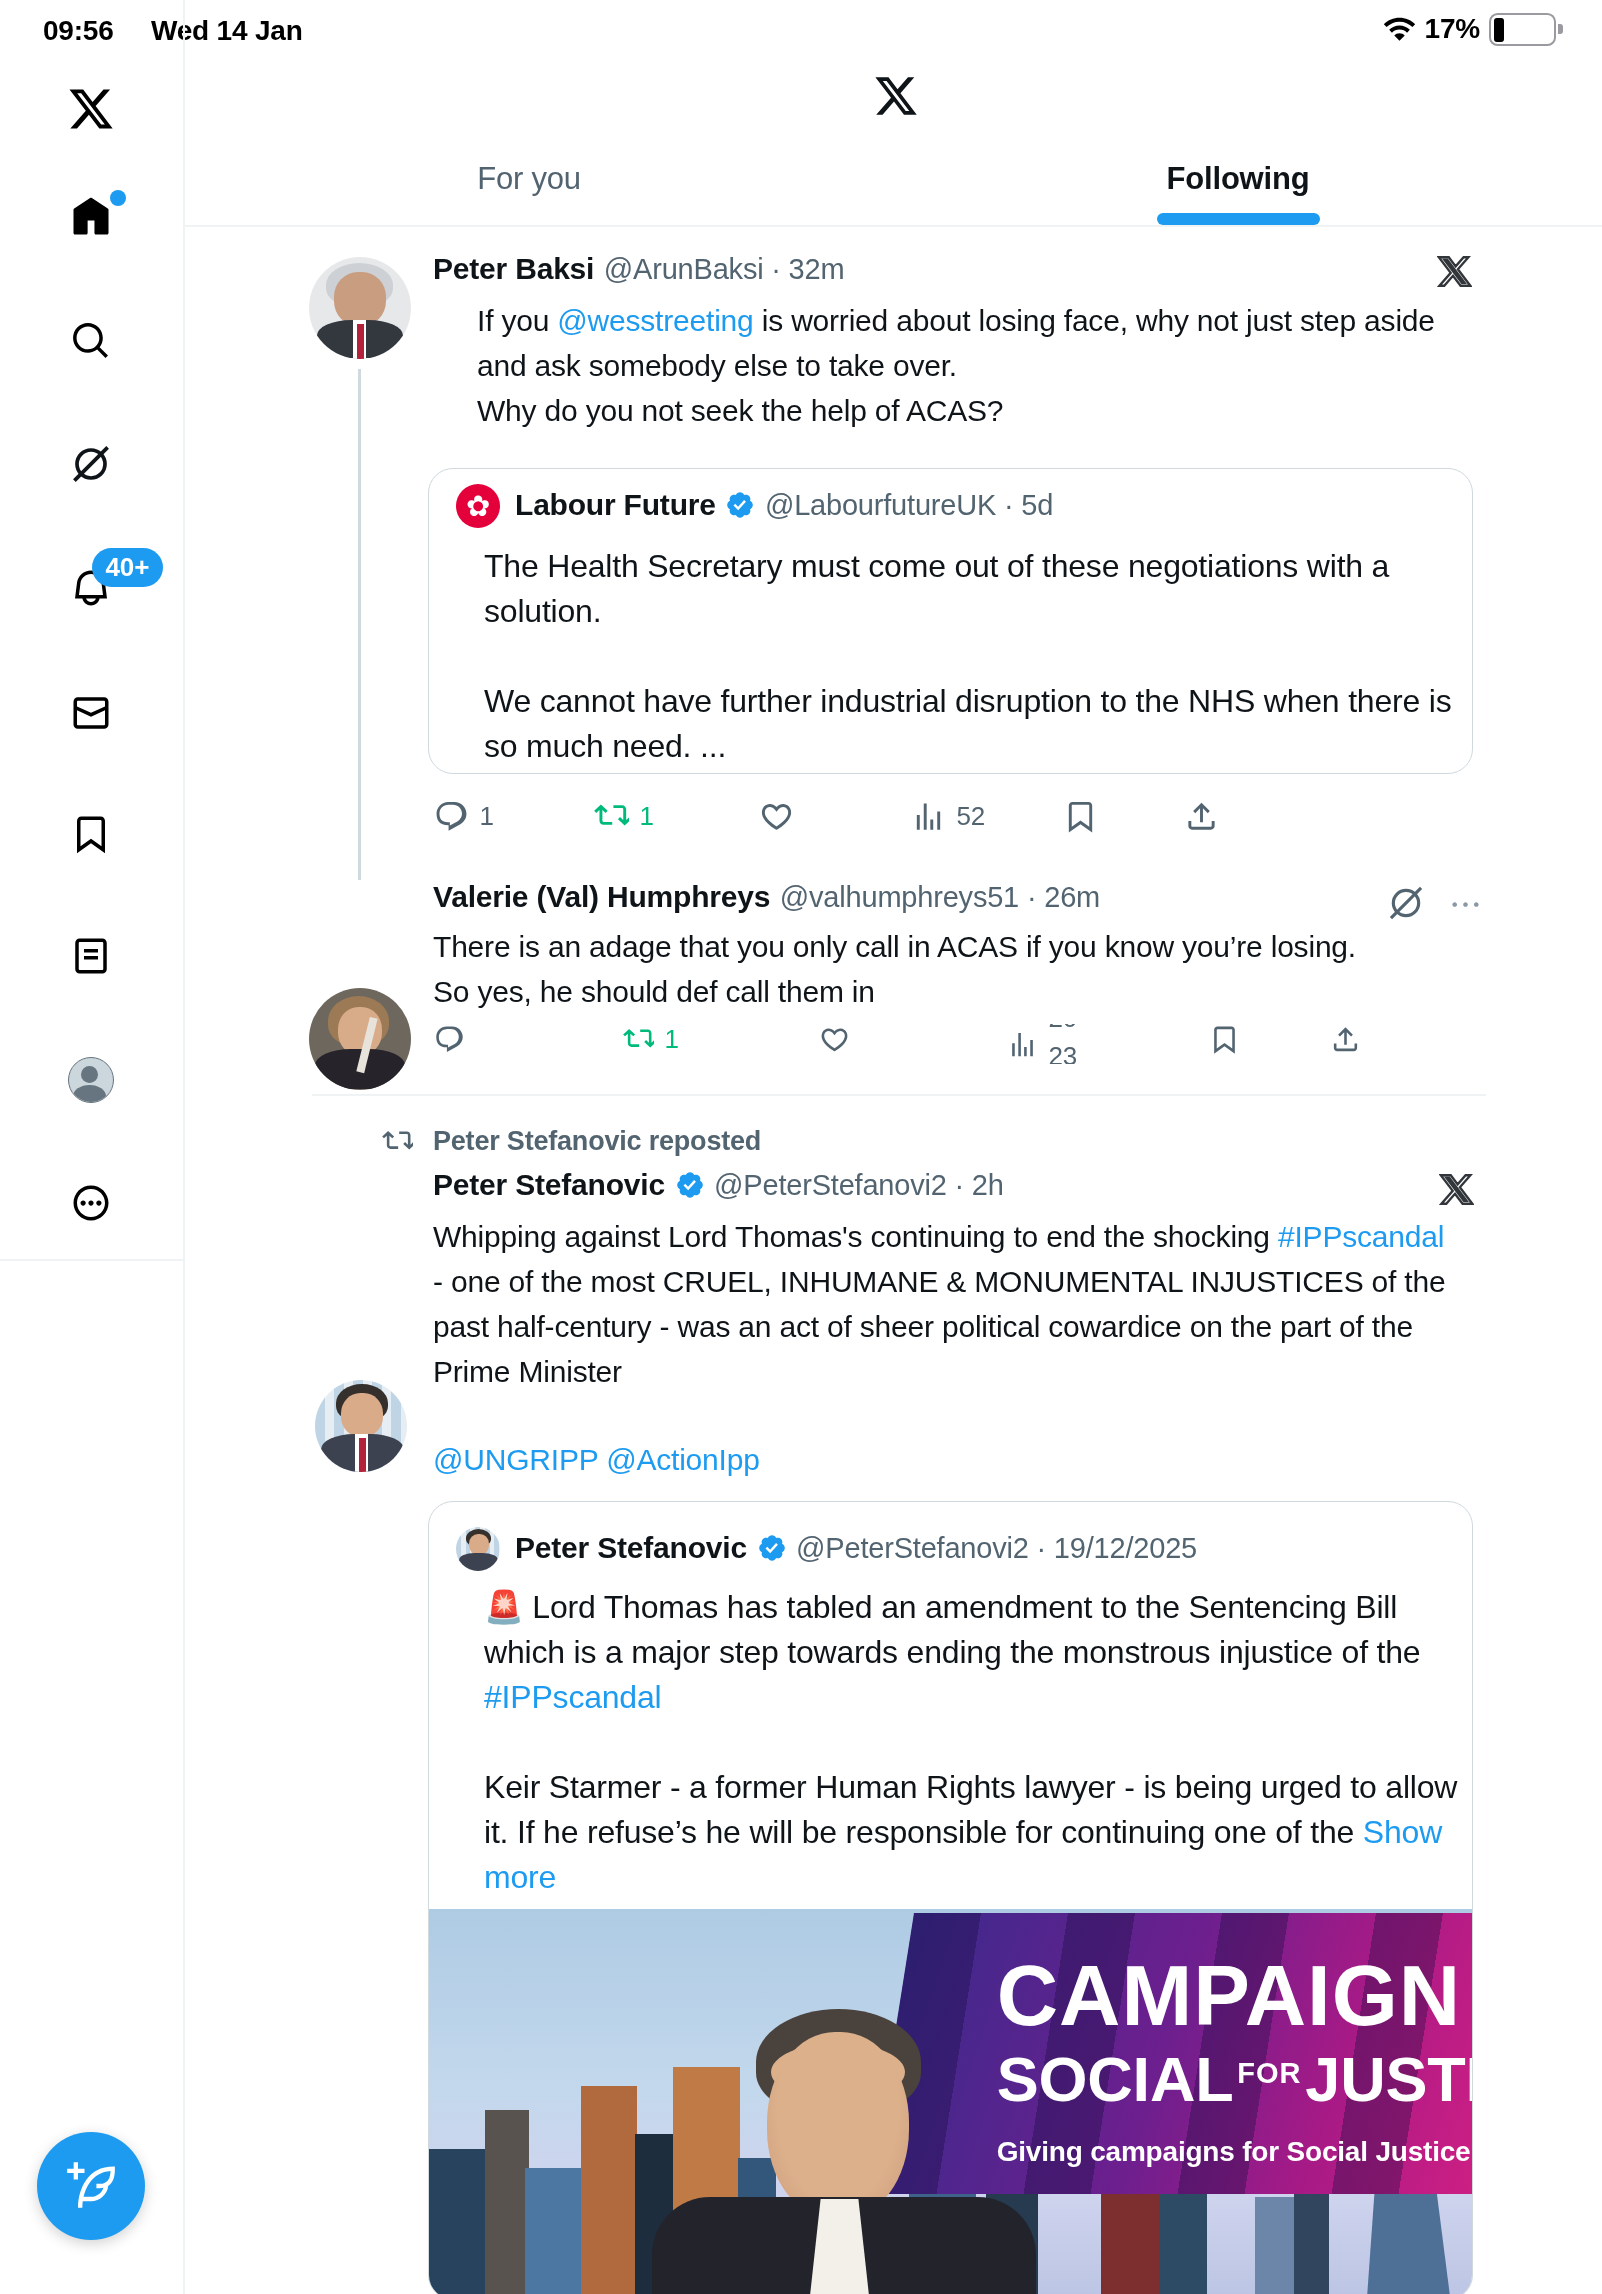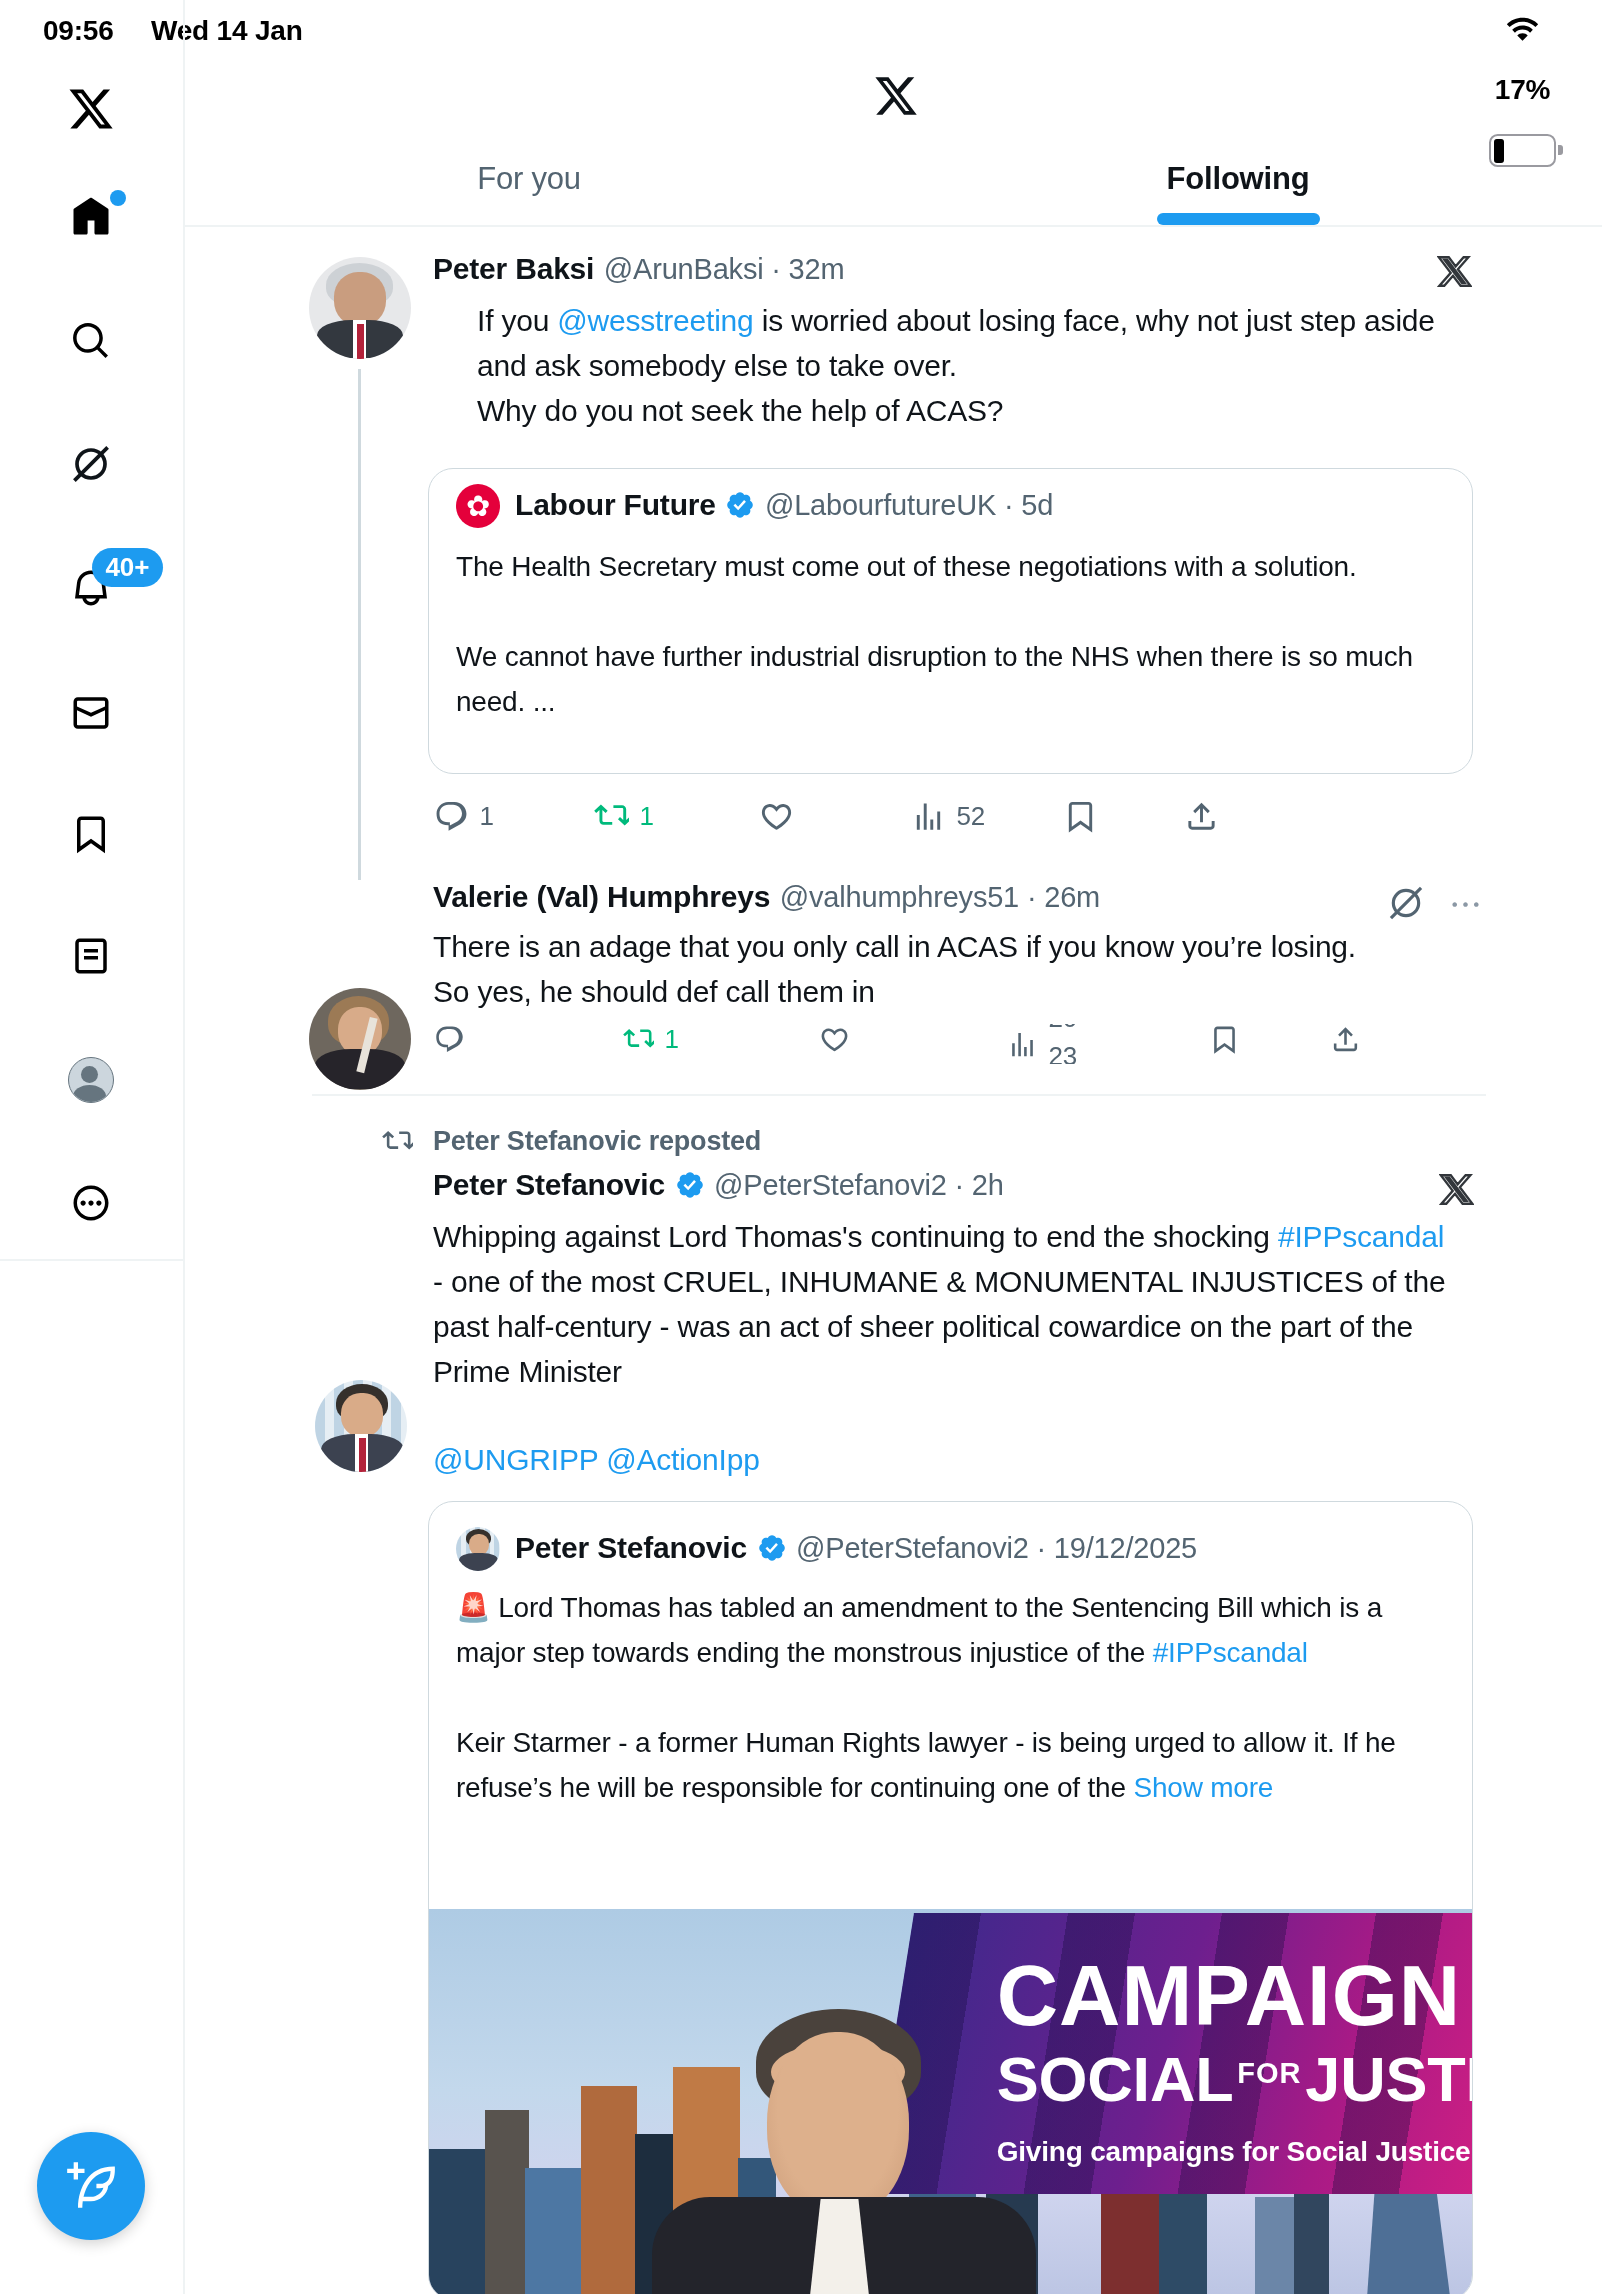--- a/index.html
+++ b/index.html
@@ -8,7 +8,7 @@
   .abs{position:absolute;}
   
   .sb-text{font-size:28px;font-weight:700;color:#000;}
-  .sb-right{display:flex;align-items:center;gap:28px;flex-direction:column;}
+  .sb-right{display:flex;align-items:flex-start;gap:9px;}
   .batt{width:63px;height:29px;border:2.9px solid #9a9aa0;border-radius:8.6px;position:relative;}
   .batt i{position:absolute;left:2.9px;top:2.9px;bottom:2.9px;width:10.6px;background:#000;border-radius:2.9px;}
   .batt u{position:absolute;right:-8.6px;top:8.6px;width:4.8px;height:9.6px;background:#9a9aa0;border-radius:0 2.9px 2.9px 0;}

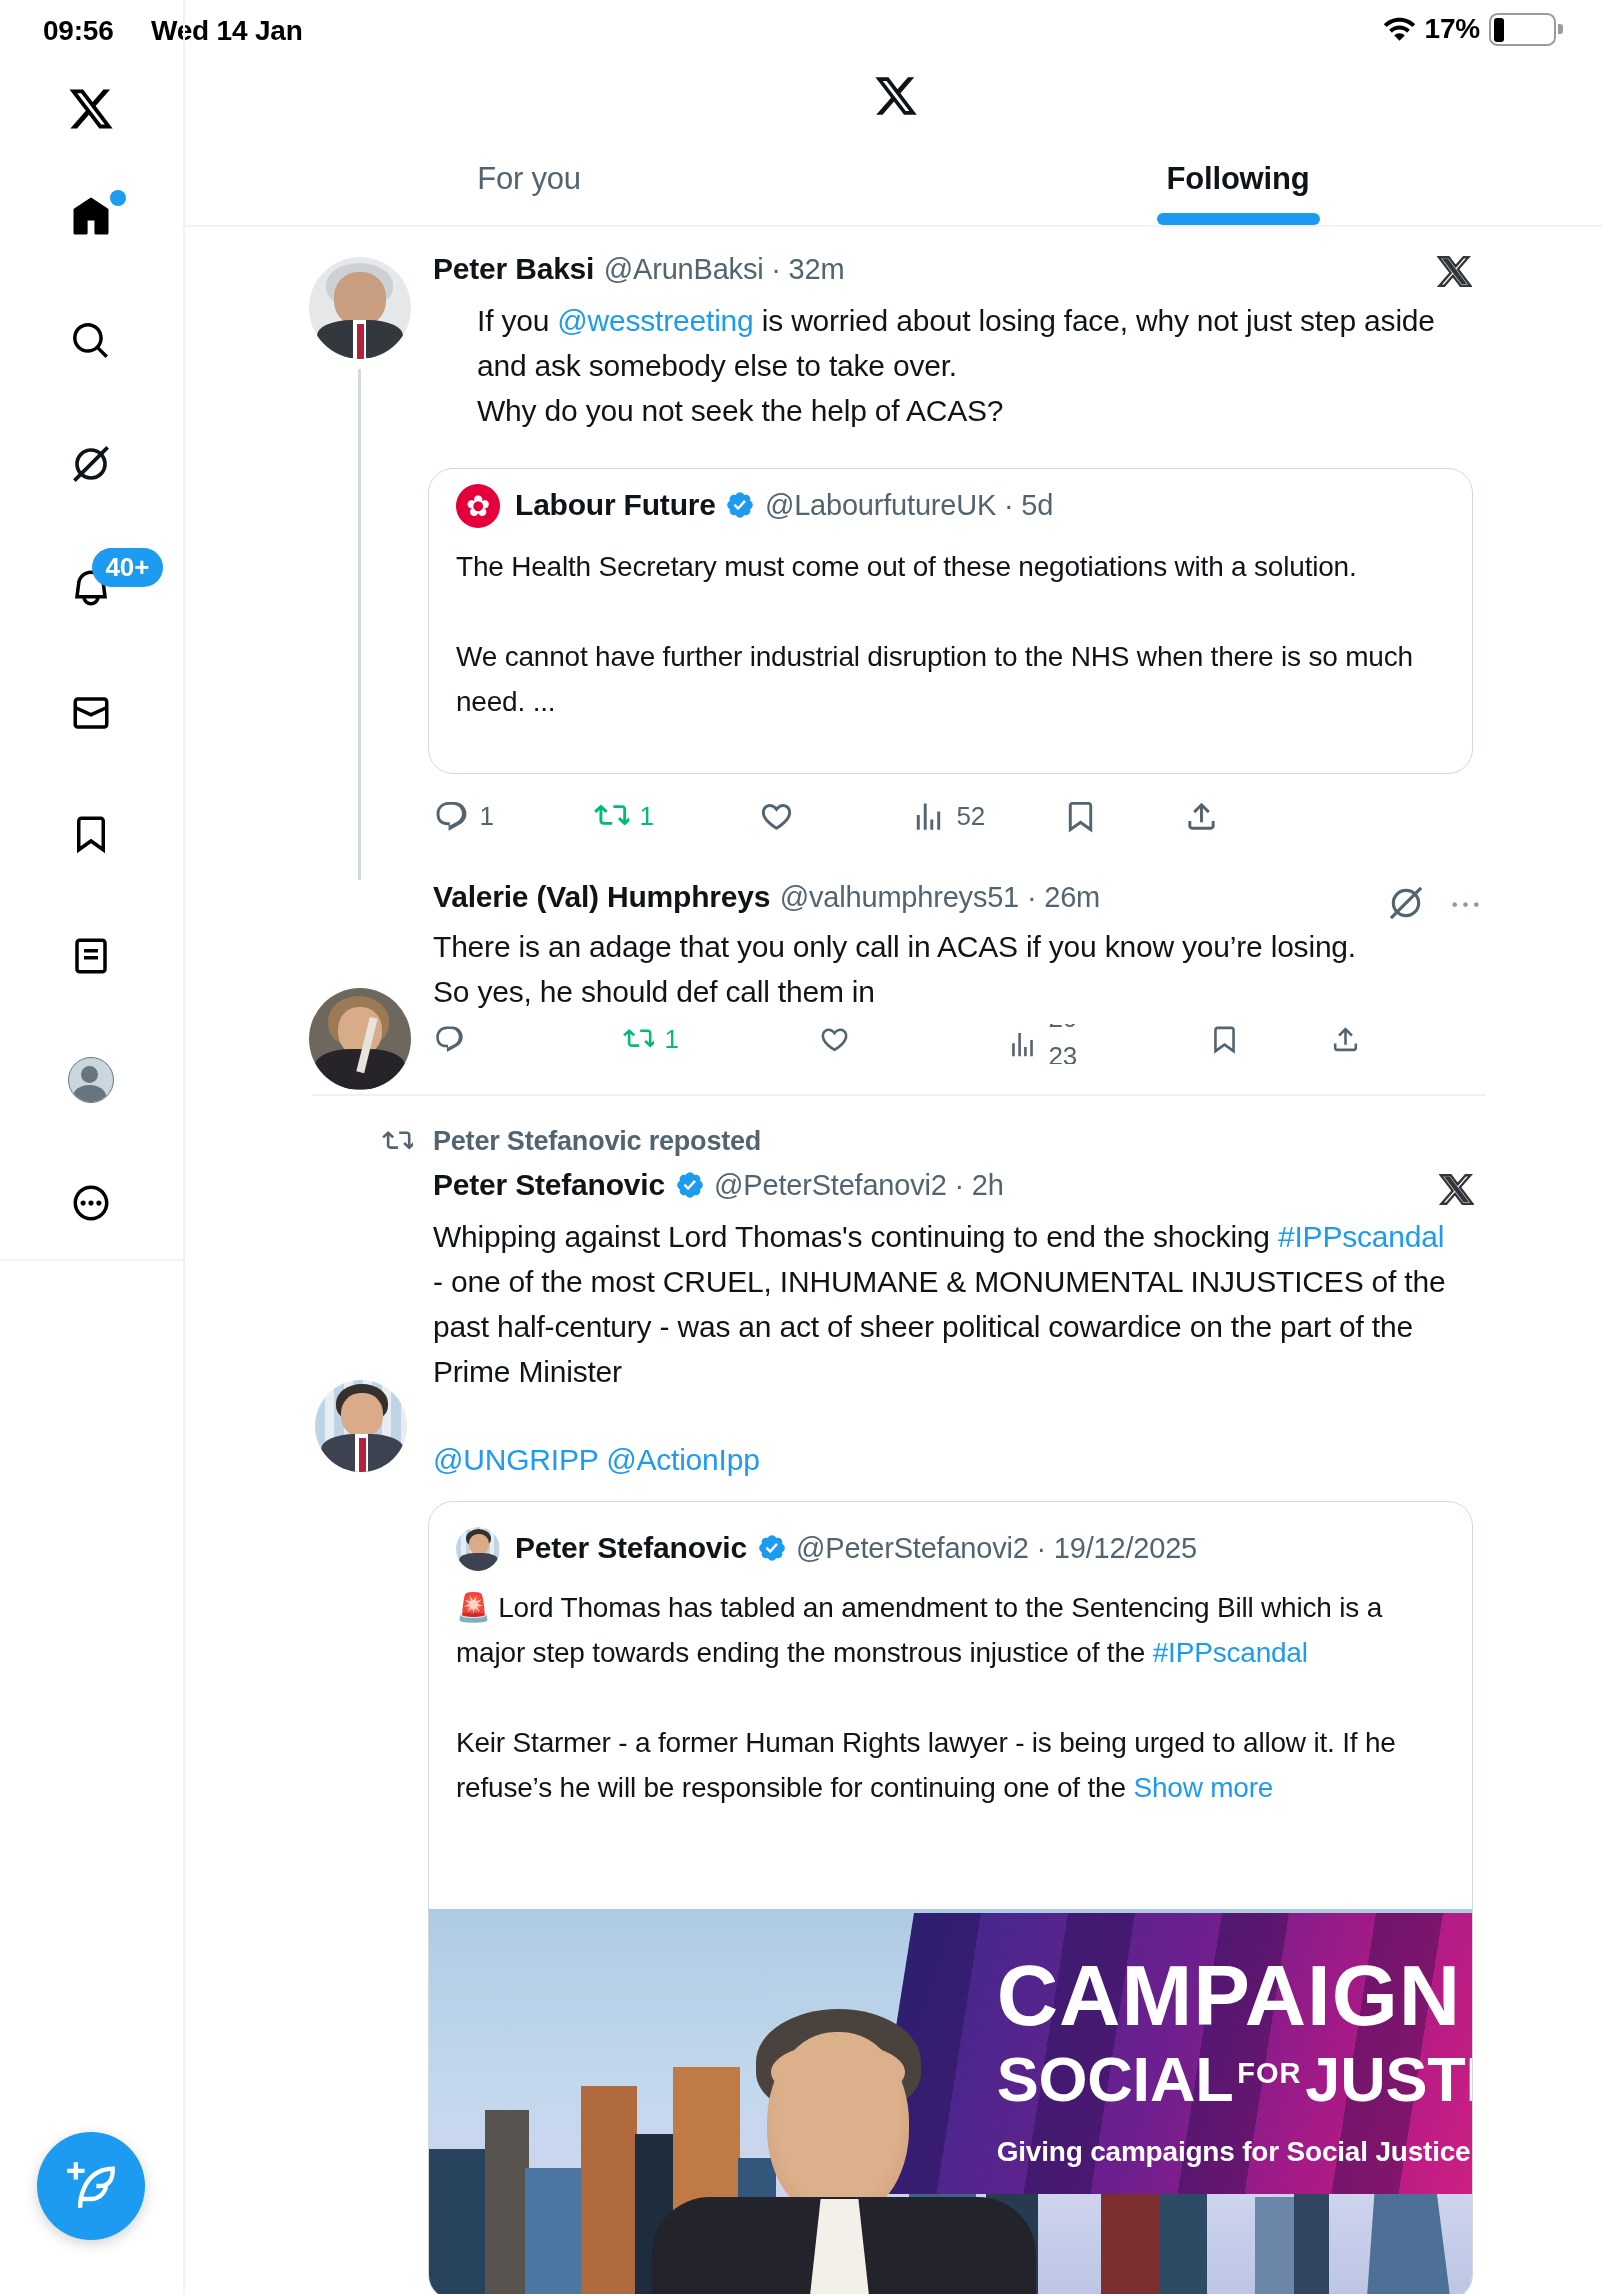--- a/index.html
+++ b/index.html
@@ -47,7 +47,7 @@
   .link{color:#1d9bf0;text-decoration:none;cursor:pointer;}
   .x-glyph{width:35px;height:35px;fill:#0f1419;opacity:.85;}
   .quote-card{border:1.9px solid #cfd9de;border-radius:25px;background:#fff;overflow:hidden;}
-  .q-text{font-size:28px;line-height:45px;color:#0f1419;}
+  .q-text{font-size:32px;line-height:45px;color:#0f1419;margin-left:28px;}
   .eng{position:absolute;display:flex;align-items:center;gap:10.6px;color:#536471;font-size:26px;}
   .eng svg{width:35px;height:35px;fill:#536471;}
   .eng.small svg{width:31px;height:31px;}

